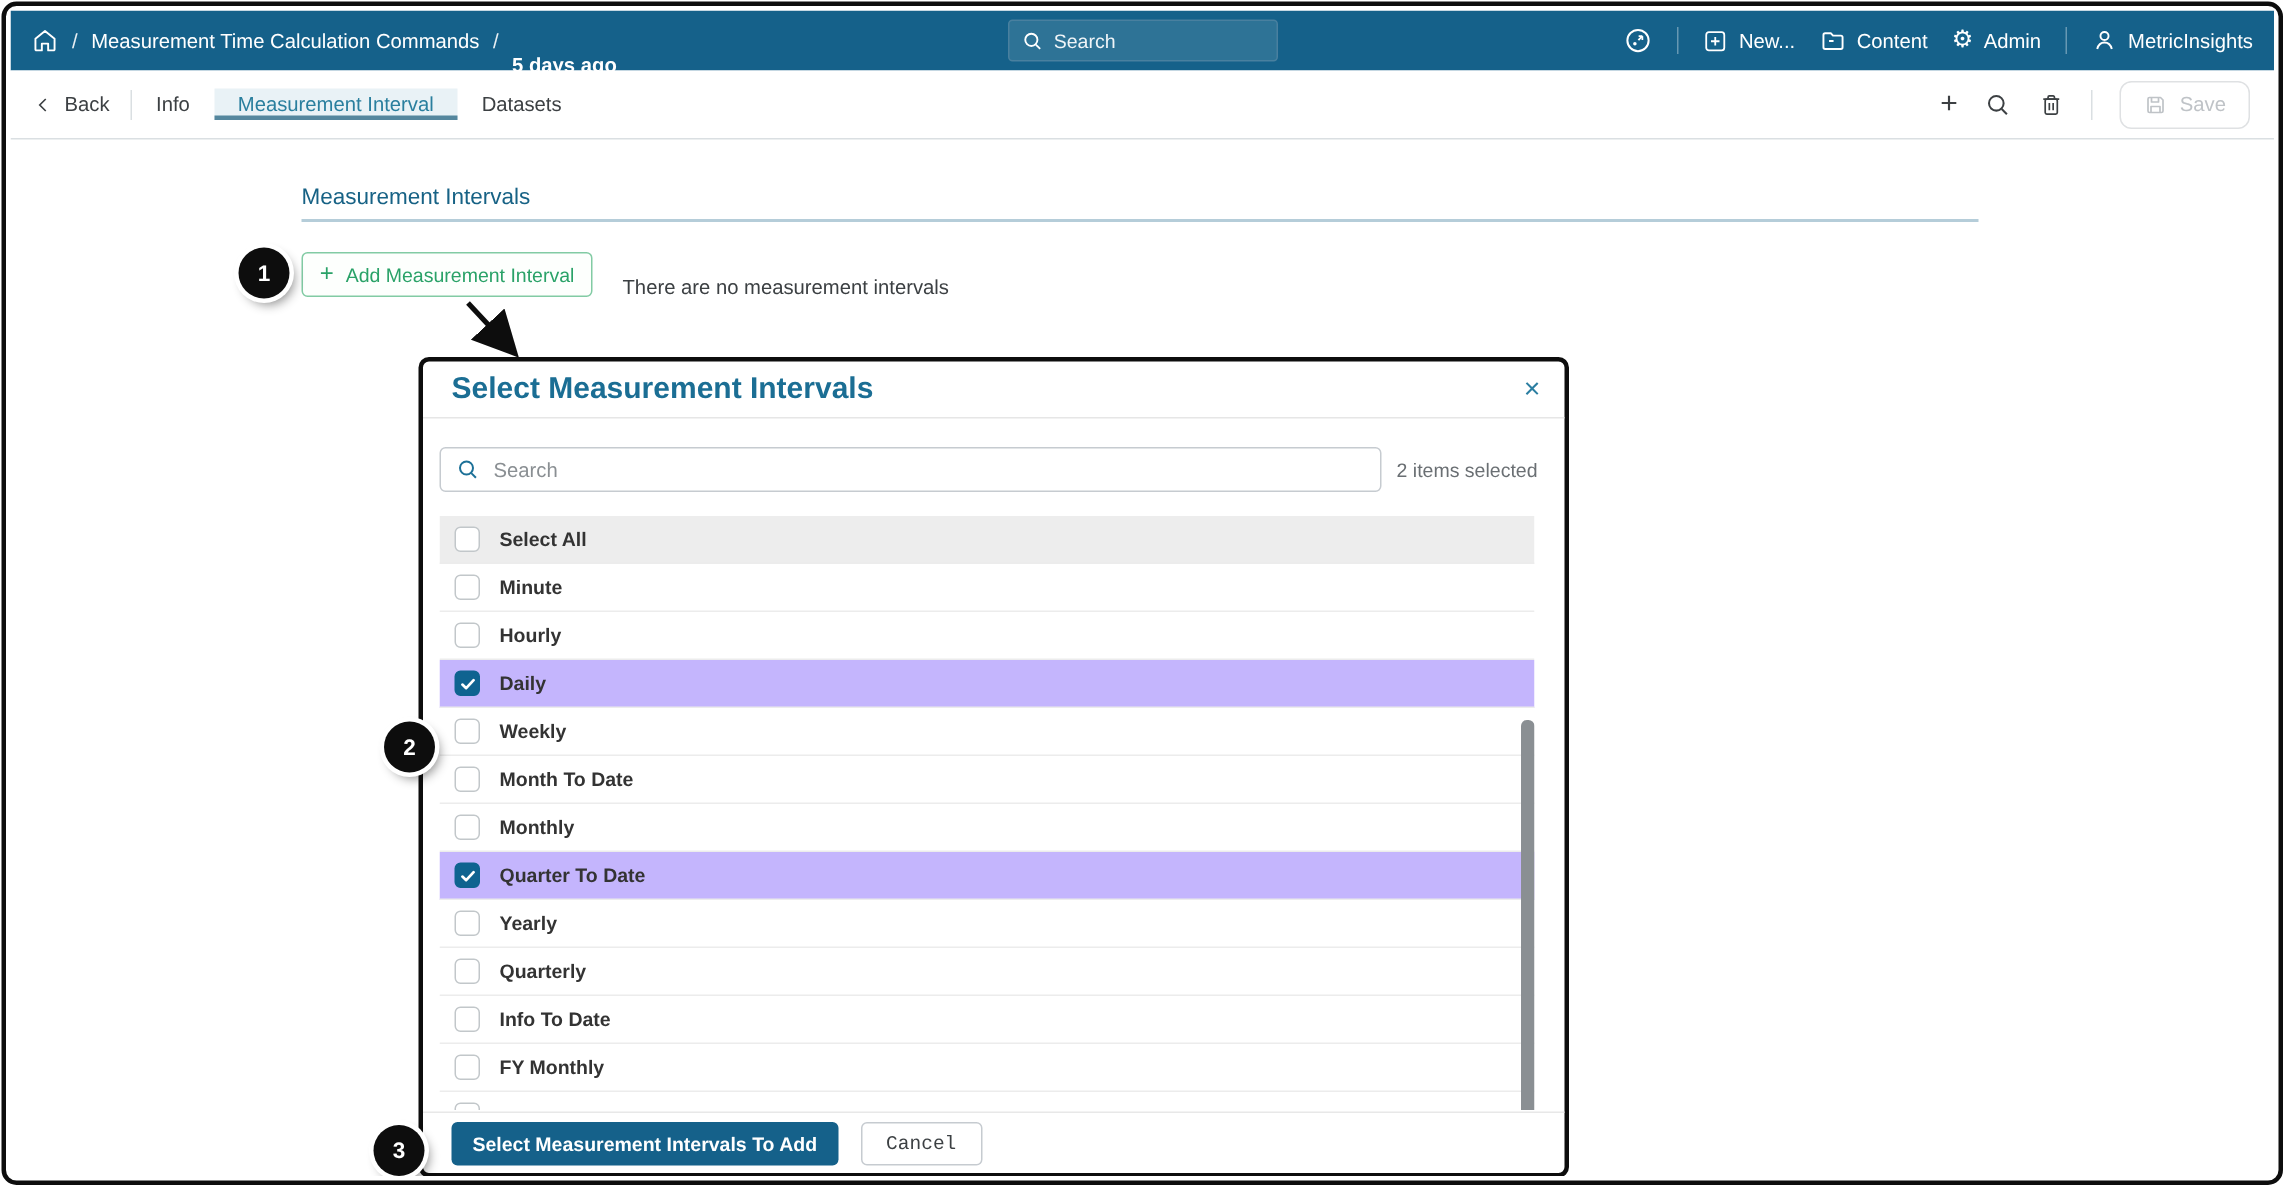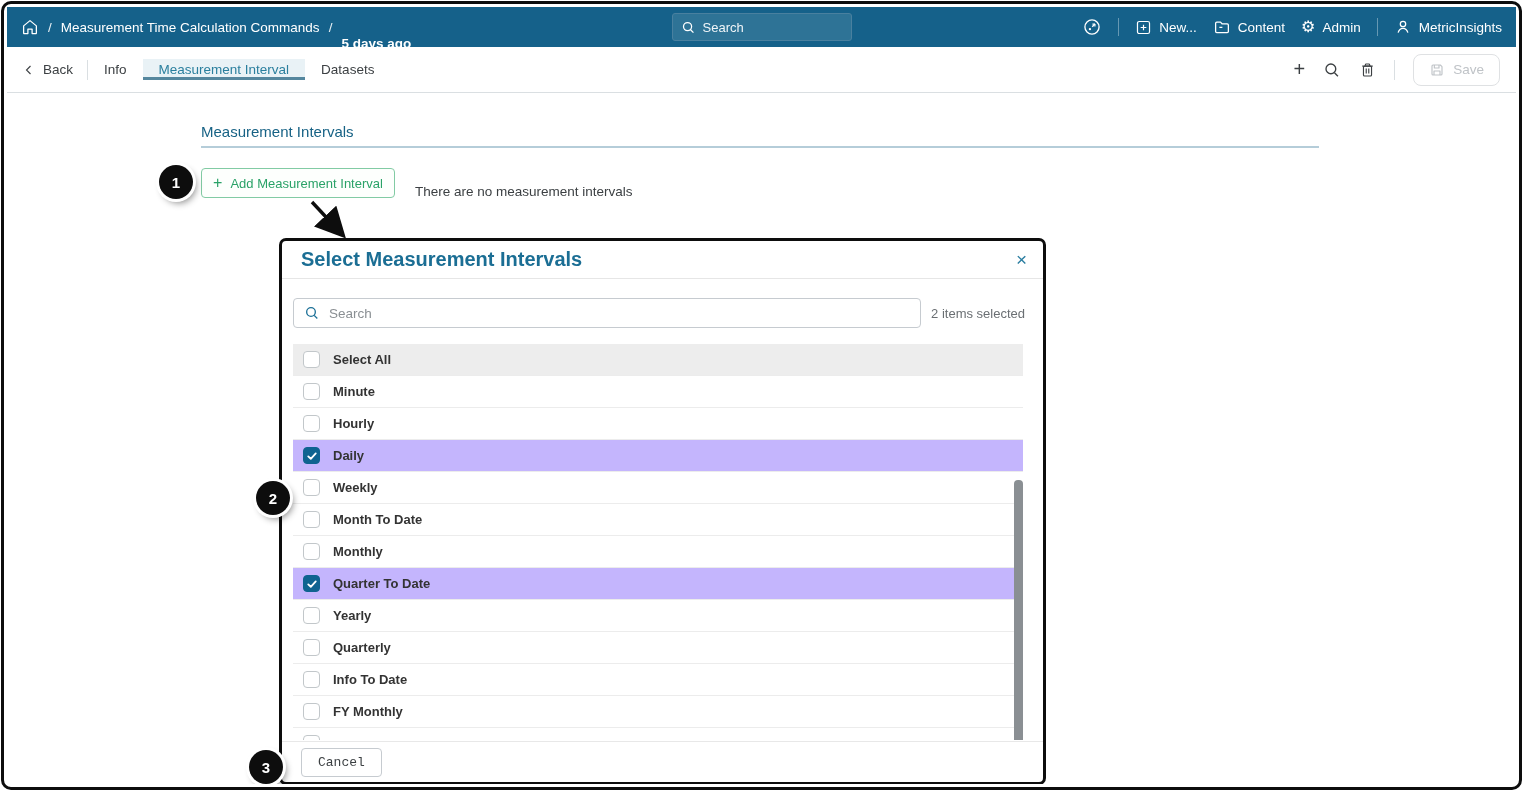--- a/index.html
+++ b/index.html
@@ -341,6 +341,7 @@
     </div>
 
     <div class="modal-footer">
+      <button class="primary-btn">Select Measurement Intervals To Add</button>
       <button class="cancel-btn">Cancel</button>
     </div>
   </div>

